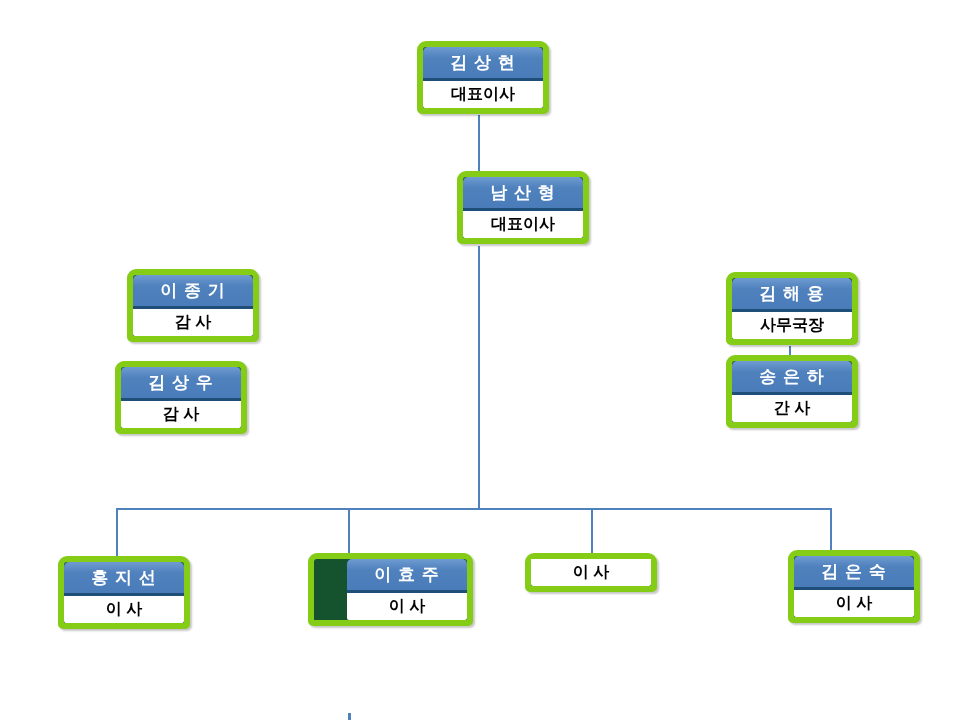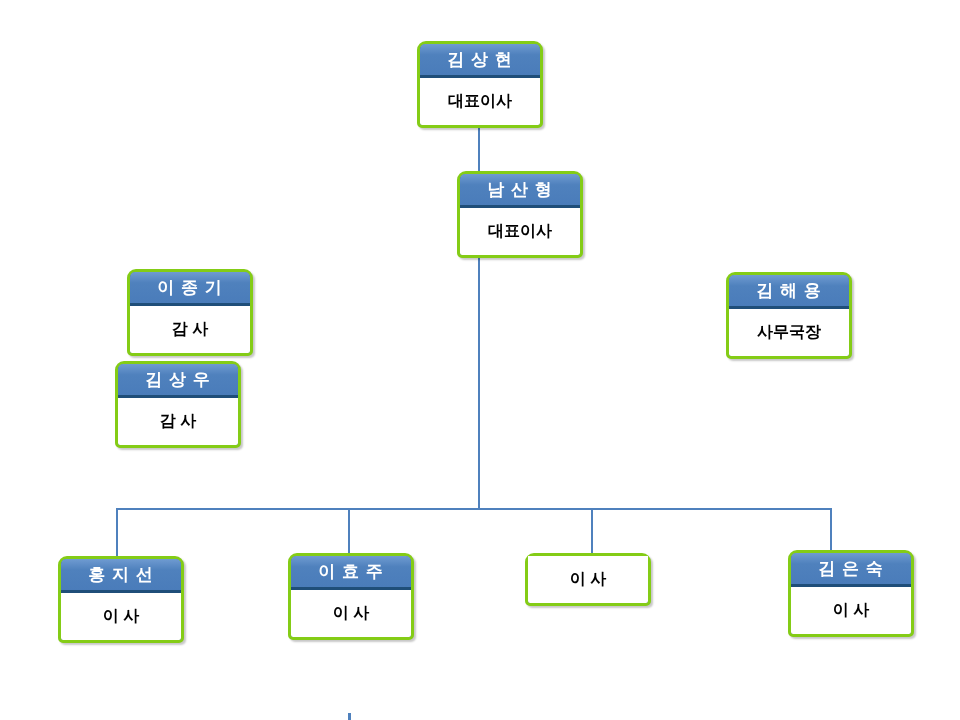--- a/index.html
+++ b/index.html
@@ -18,7 +18,7 @@
   .node {
     position: absolute;
     width: 120px;
-    border: 3px solid #84cc16;
+    border: 6px solid #84cc16;
     border-radius: 9px 9px 5px 5px;
     background: #14532d;
     box-shadow: 2px 2px 2px rgba(0,0,0,0.22);

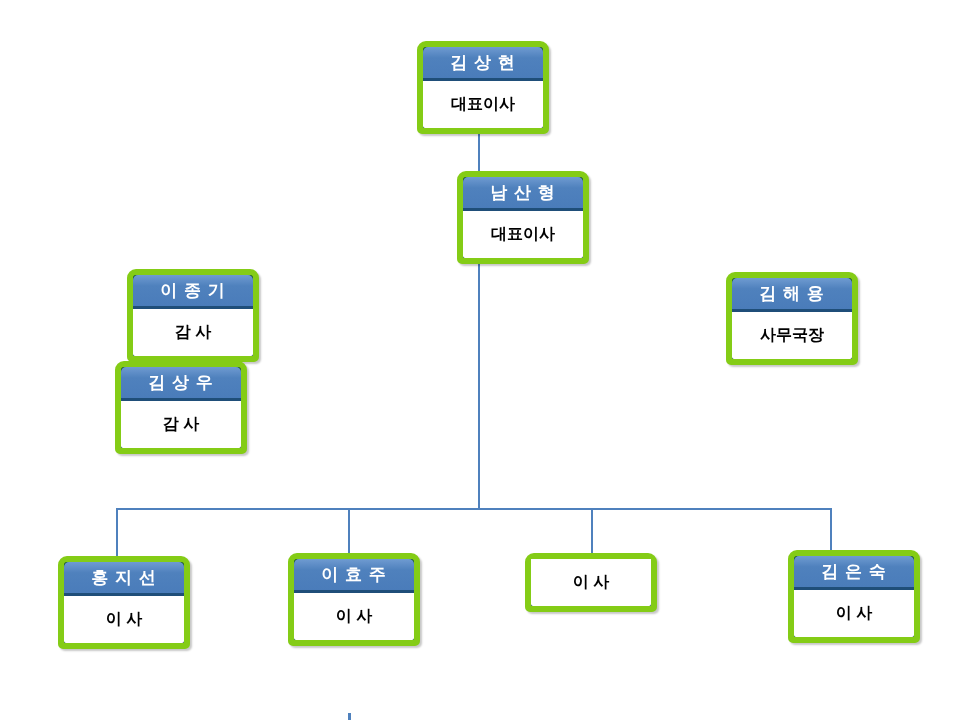--- a/index.html
+++ b/index.html
@@ -38,7 +38,7 @@
     white-space: nowrap;
   }
   .node .role {
-    height: 47px;
+    height: 27px;
     display: flex;
     align-items: center;
     justify-content: center;

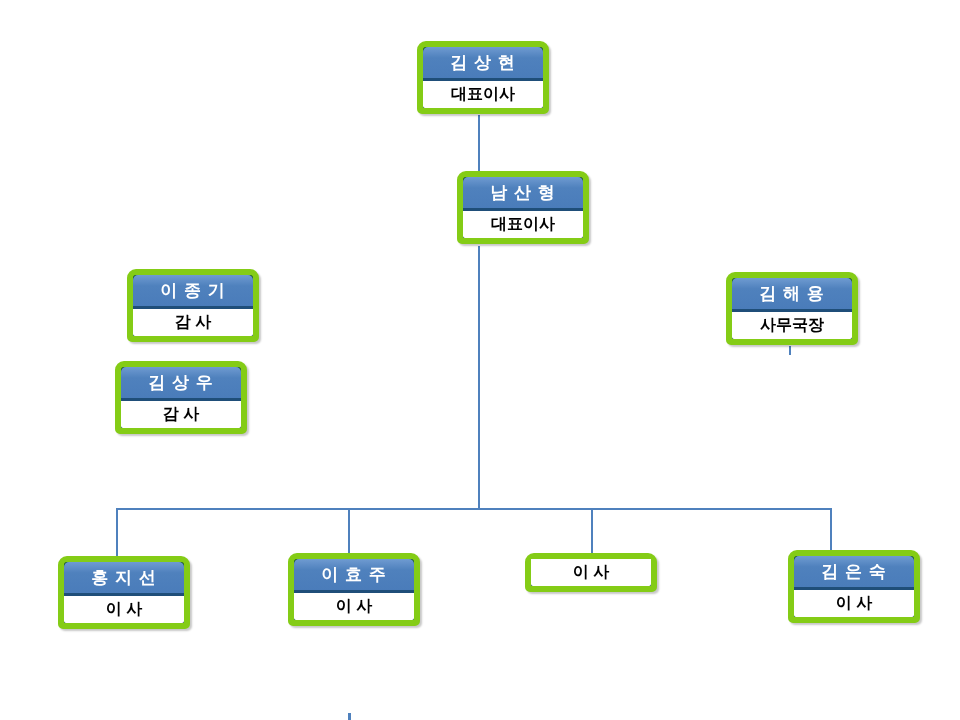--- a/index.html
+++ b/index.html
@@ -115,6 +115,10 @@
     <div class="role">사무국장</div>
   </div>
 
+  <div class="node n5">
+    <div class="name">송 은 하</div>
+    <div class="role">간 사</div>
+  </div>
 
   <div class="node n6">
     <div class="name">홍 지 선</div>

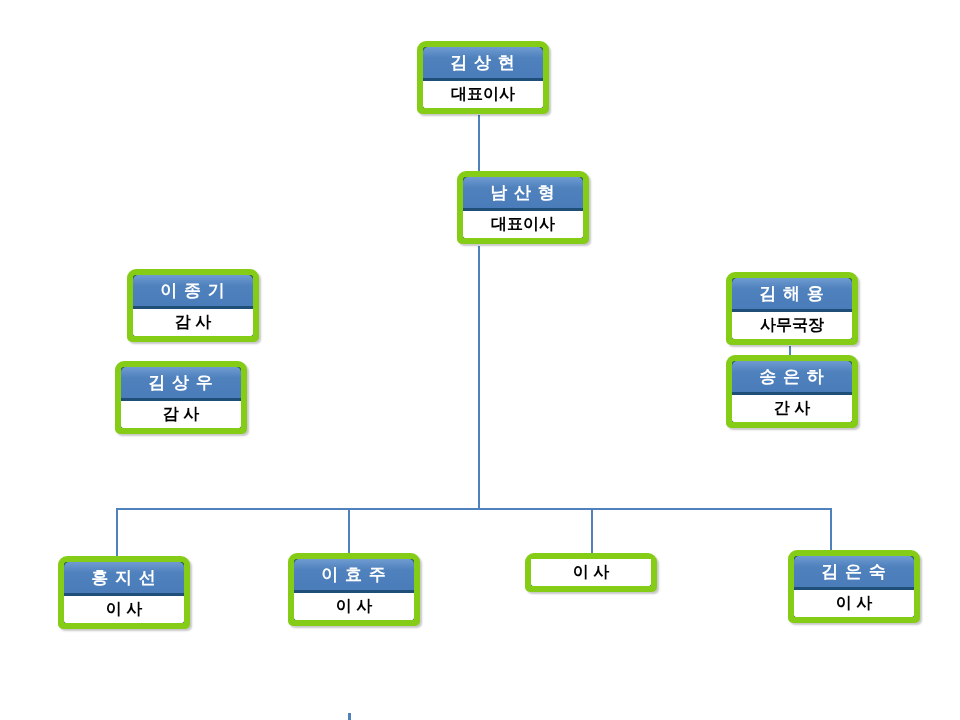--- a/index.html
+++ b/index.html
@@ -57,7 +57,7 @@
   .n4 { left: 726px; top: 272px; text-align: right; }
   .n5 { left: 726px; top: 355px; }
   .n6 { left:  58px; top: 556px; text-align: right; }
-  .n7 { left: 288px; top: 553px; }
+  .n7 { left: 308px; top: 553px; padding-left: 33px; }
   .n8 { left: 525px; top: 553px; }
   .n9 { left: 788px; top: 550px; }
   

